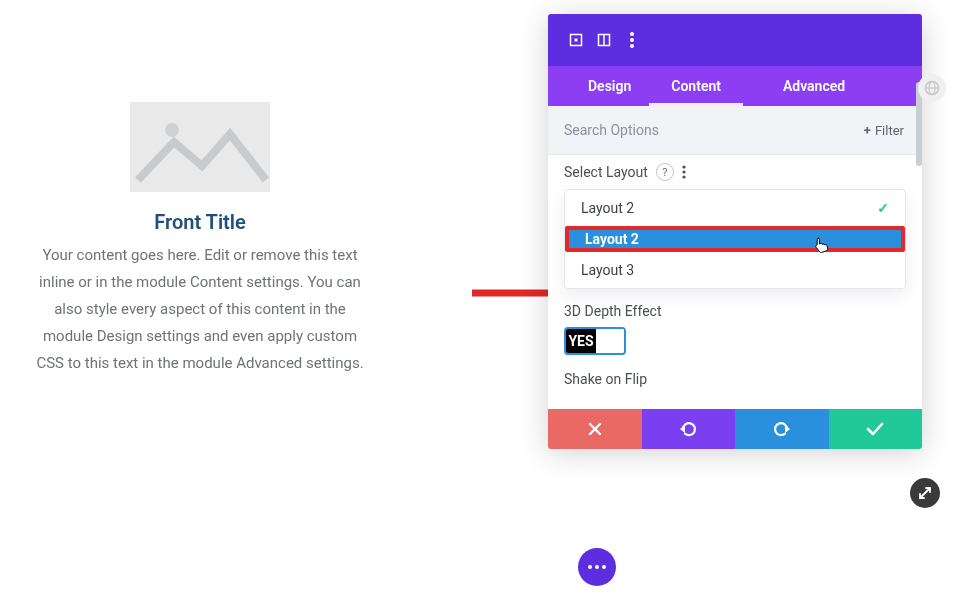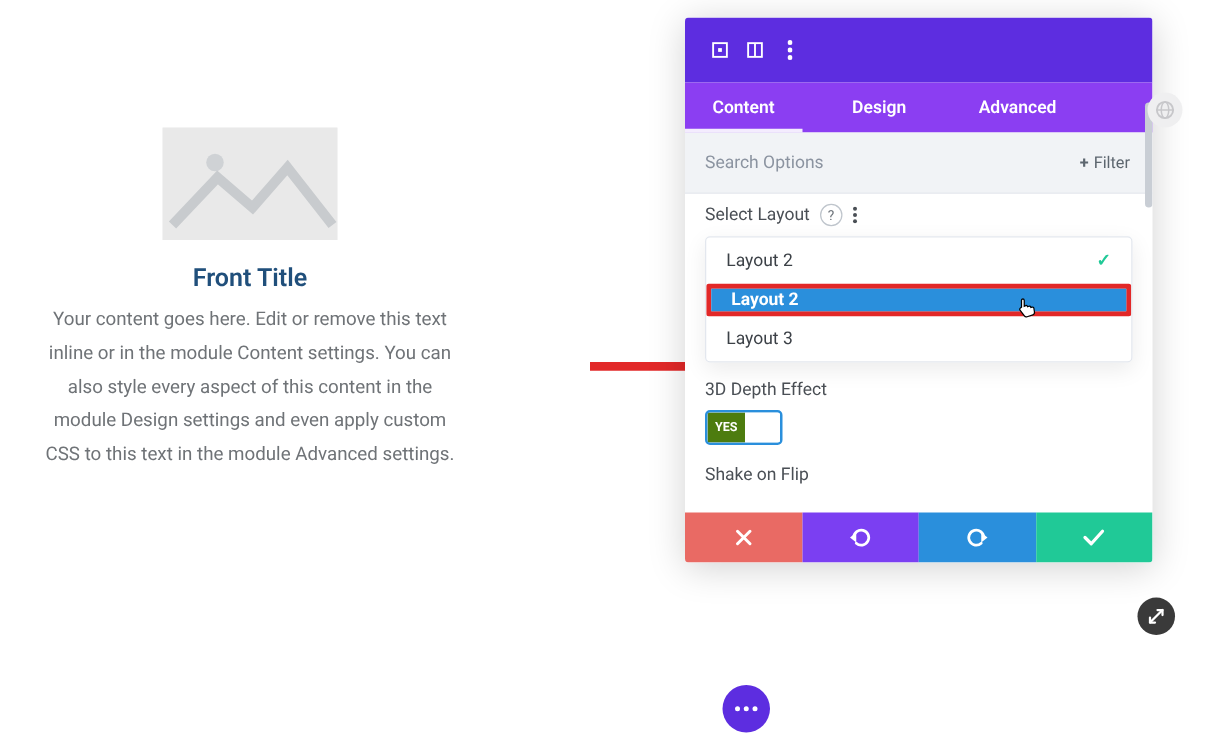--- a/index.html
+++ b/index.html
@@ -134,8 +134,8 @@
   </div>
 
   <div class="tabs">
+    <div class="tab tab-design">Design</div>
     <div class="tab tab-content">Content</div>
-    <div class="tab tab-design">Design</div>
     <div class="tab tab-advanced">Advanced</div>
   </div>
 

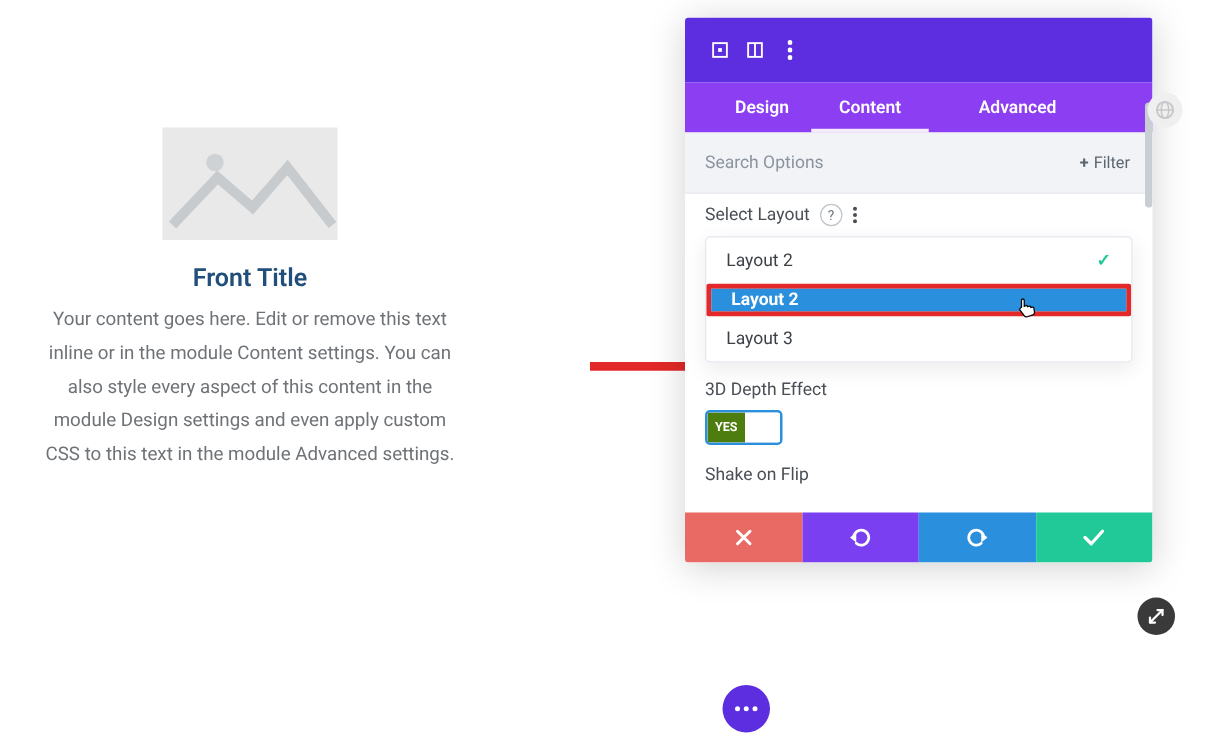--- a/index.html
+++ b/index.html
@@ -68,7 +68,7 @@
 
 .field-label { color:#4a4f55; font-size:14px; margin: 2px 0 8px; }
 .toggle { width: 62px; height: 28px; border: 2px solid #2a8fdc; border-radius: 4px; display:flex; align-items:center; cursor:pointer; overflow:hidden; }
-.toggle .yes { background:#4d7c0f; color:#fff; font-size:10px; font-weight:700; width: 30px; height:100%; display:flex; align-items:center; justify-content:center; }
+.toggle .yes { background:#000000; color:#fff; font-size:14px; font-weight:700; width: 30px; height:100%; display:flex; align-items:center; justify-content:center; }
 .toggle .knob { flex:1; background:#fff; height:100%; }
 
 

